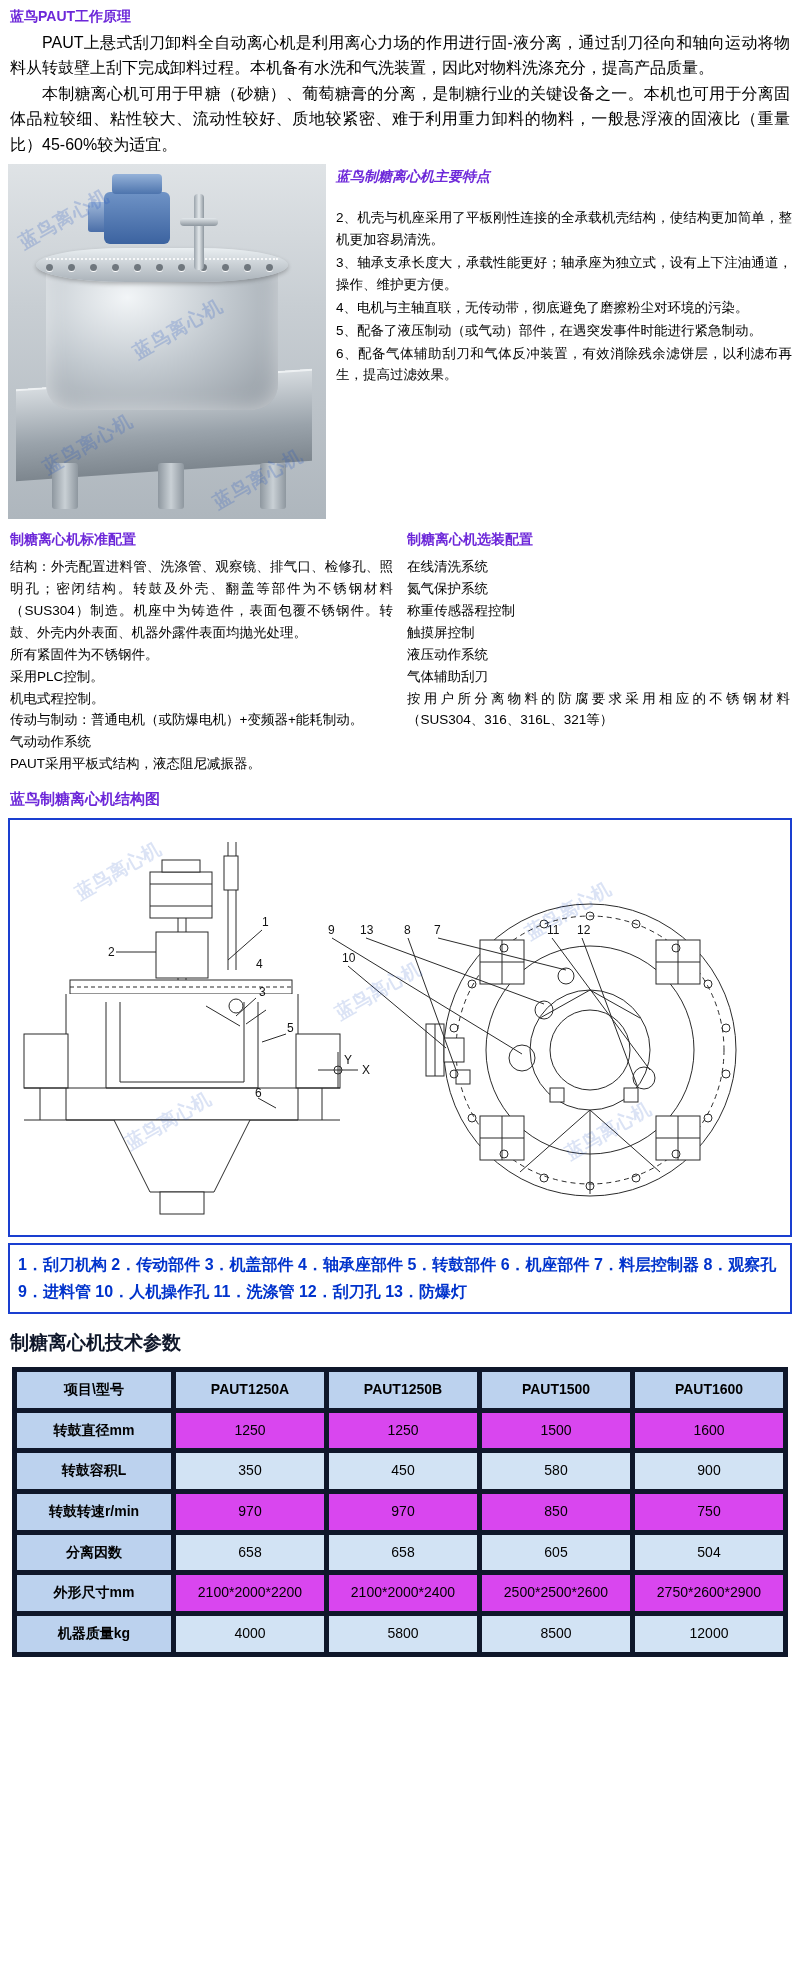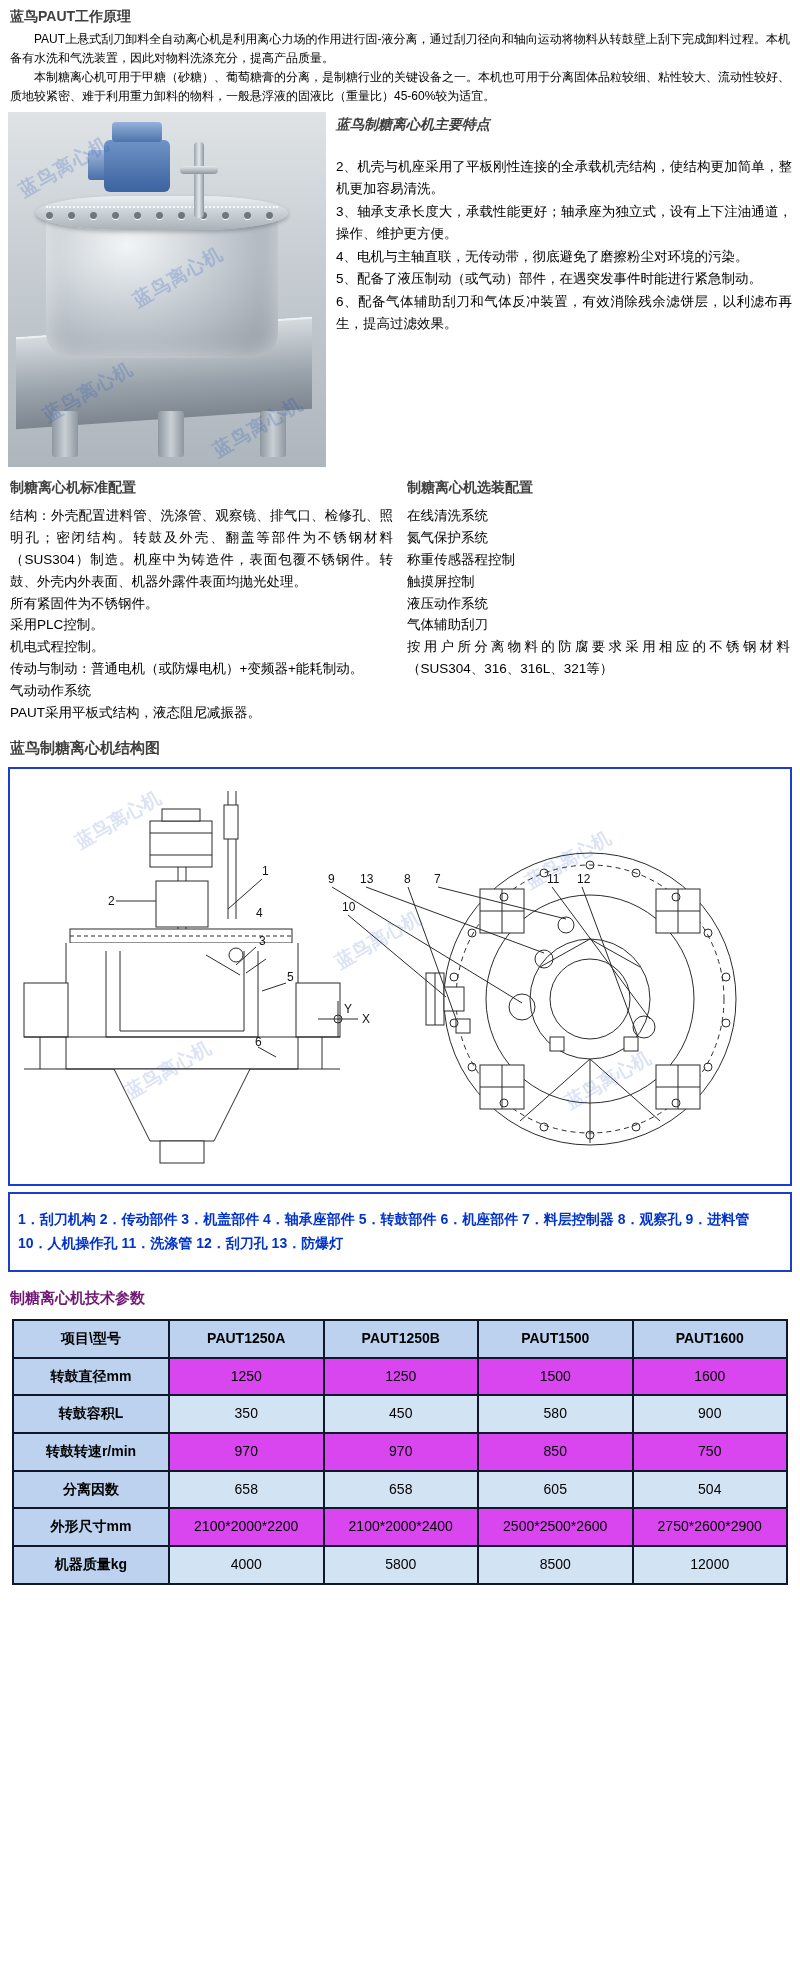--- a/index.html
+++ b/index.html
@@ -13,7 +13,7 @@
   }
   .page{width:800px;position:relative;padding:0;}
   .section-title{
-    color:#404040;
+    color:#6d28d9;
     font-weight:bold;
     font-size:14px;
     margin:0 0 4px 0;

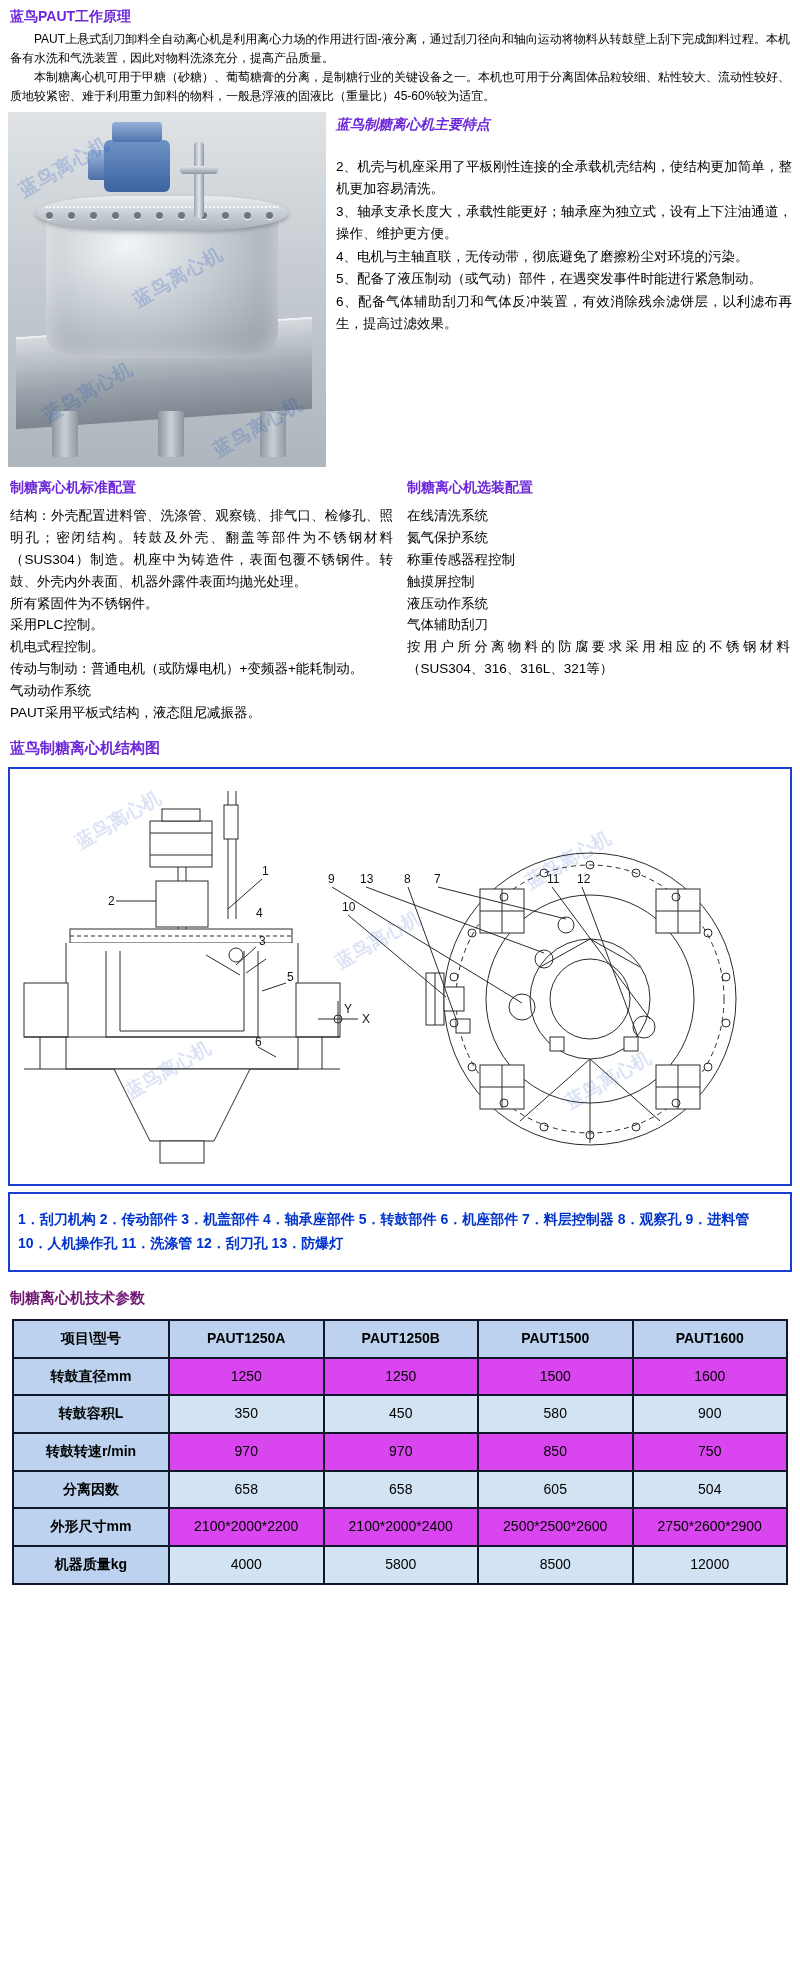--- a/index.html
+++ b/index.html
@@ -22,7 +22,7 @@
     text-align:justify;
     text-justify:inter-ideograph;
     margin:0;
-    font-size:12px;
+    font-size:16px;
     line-height:1.6;
   }
   .indent{text-indent:2em;}

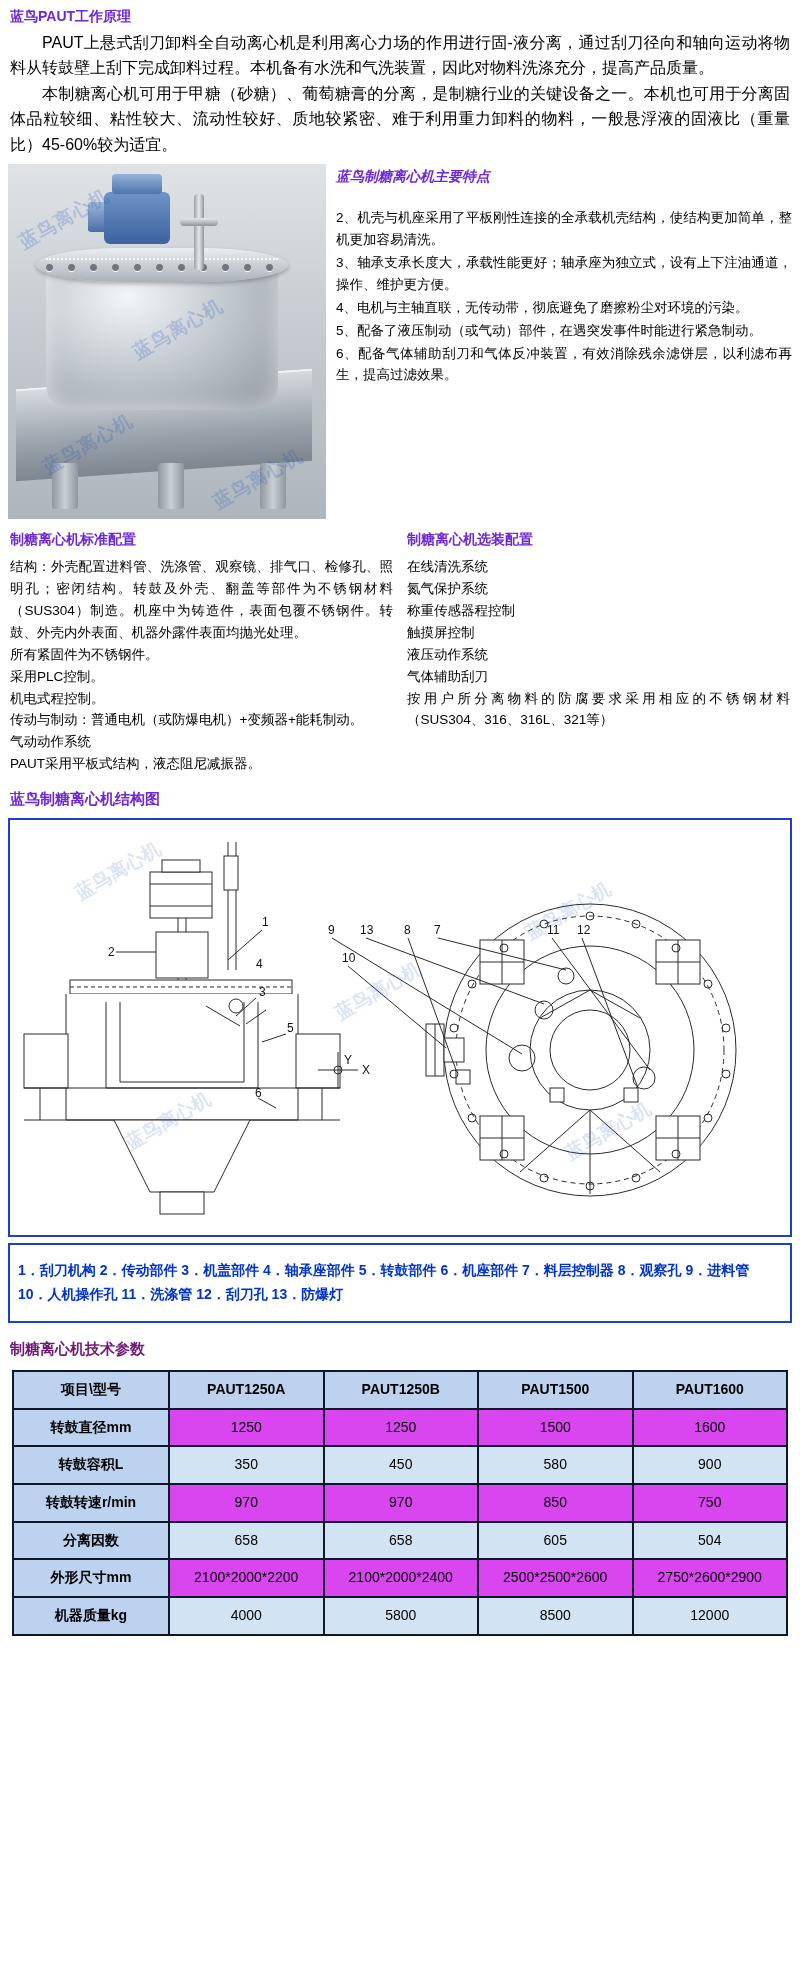--- a/index.html
+++ b/index.html
@@ -135,9 +135,9 @@
   .legend{
     margin:6px 8px 0 8px;
     border:2px solid #1a3fd0;
-    padding:14px 8px;
+    padding:6px 8px;
     color:#0033cc;
-    font-size:14px;
+    font-size:16px;
     line-height:1.7;
     font-weight:bold;
   }

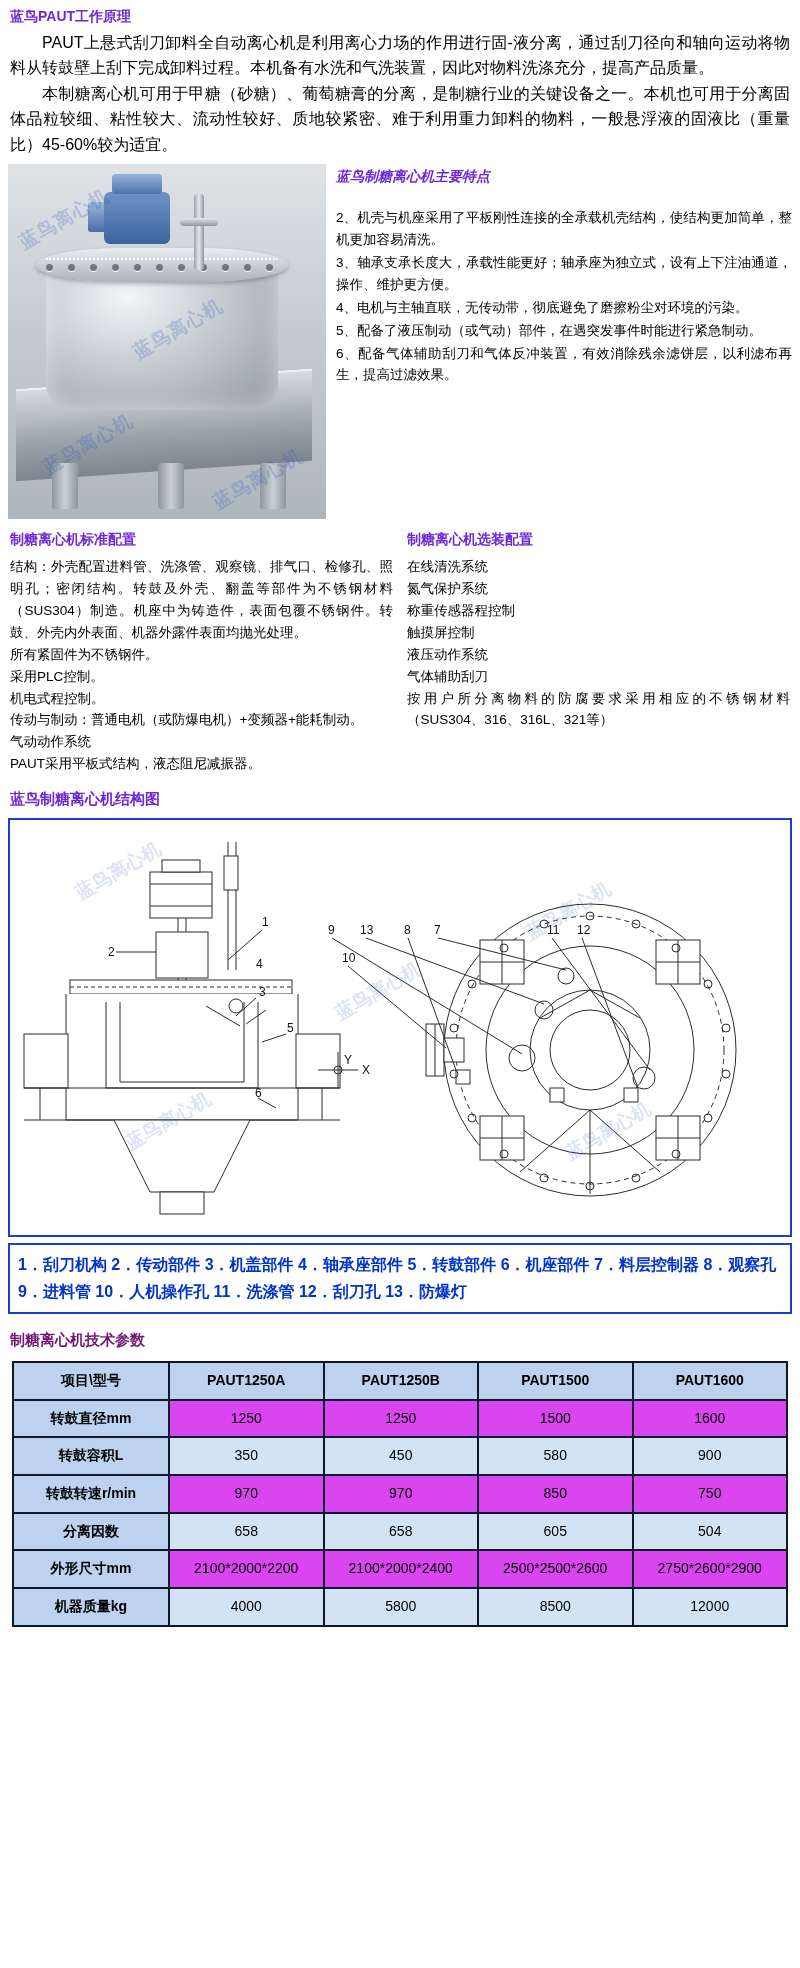--- a/index.html
+++ b/index.html
@@ -409,7 +409,7 @@
   <div class="legend">1．刮刀机构  2．传动部件  3．机盖部件  4．轴承座部件  5．转鼓部件  6．机座部件  7．料层控制器  8．观察孔  9．进料管  10．人机操作孔  11．洗涤管  12．刮刀孔  13．防爆灯</div>
 
   <div class="param-title">
-    <div class="section-title" style="font-size:15px;color:#701a75">制糖离心机技术参数</div>
+    <div class="section-title" style="font-size:19px;color:#0f172a">制糖离心机技术参数</div>
   </div>
 
   <table class="params">

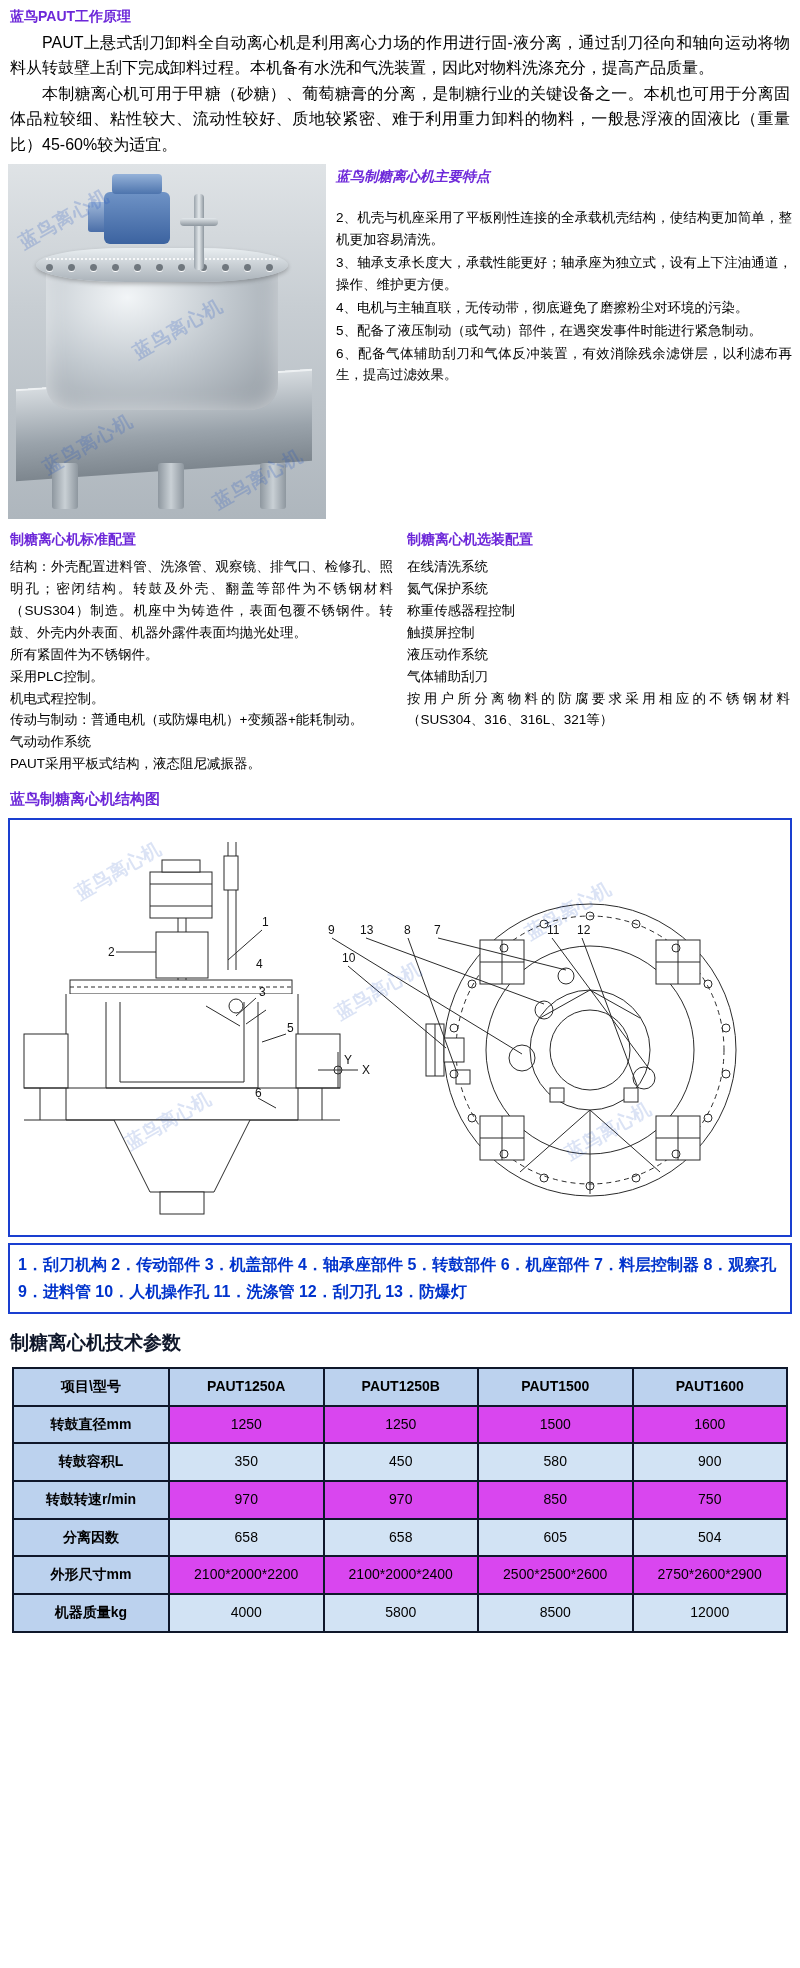--- a/index.html
+++ b/index.html
@@ -151,7 +151,7 @@
     font-size:14px;
   }
   table.params th,table.params td{
-    border:2px solid #0f172a;
+    border:5px solid #0f172a;
     text-align:center;
     padding:7px 2px;
     color:#000;

